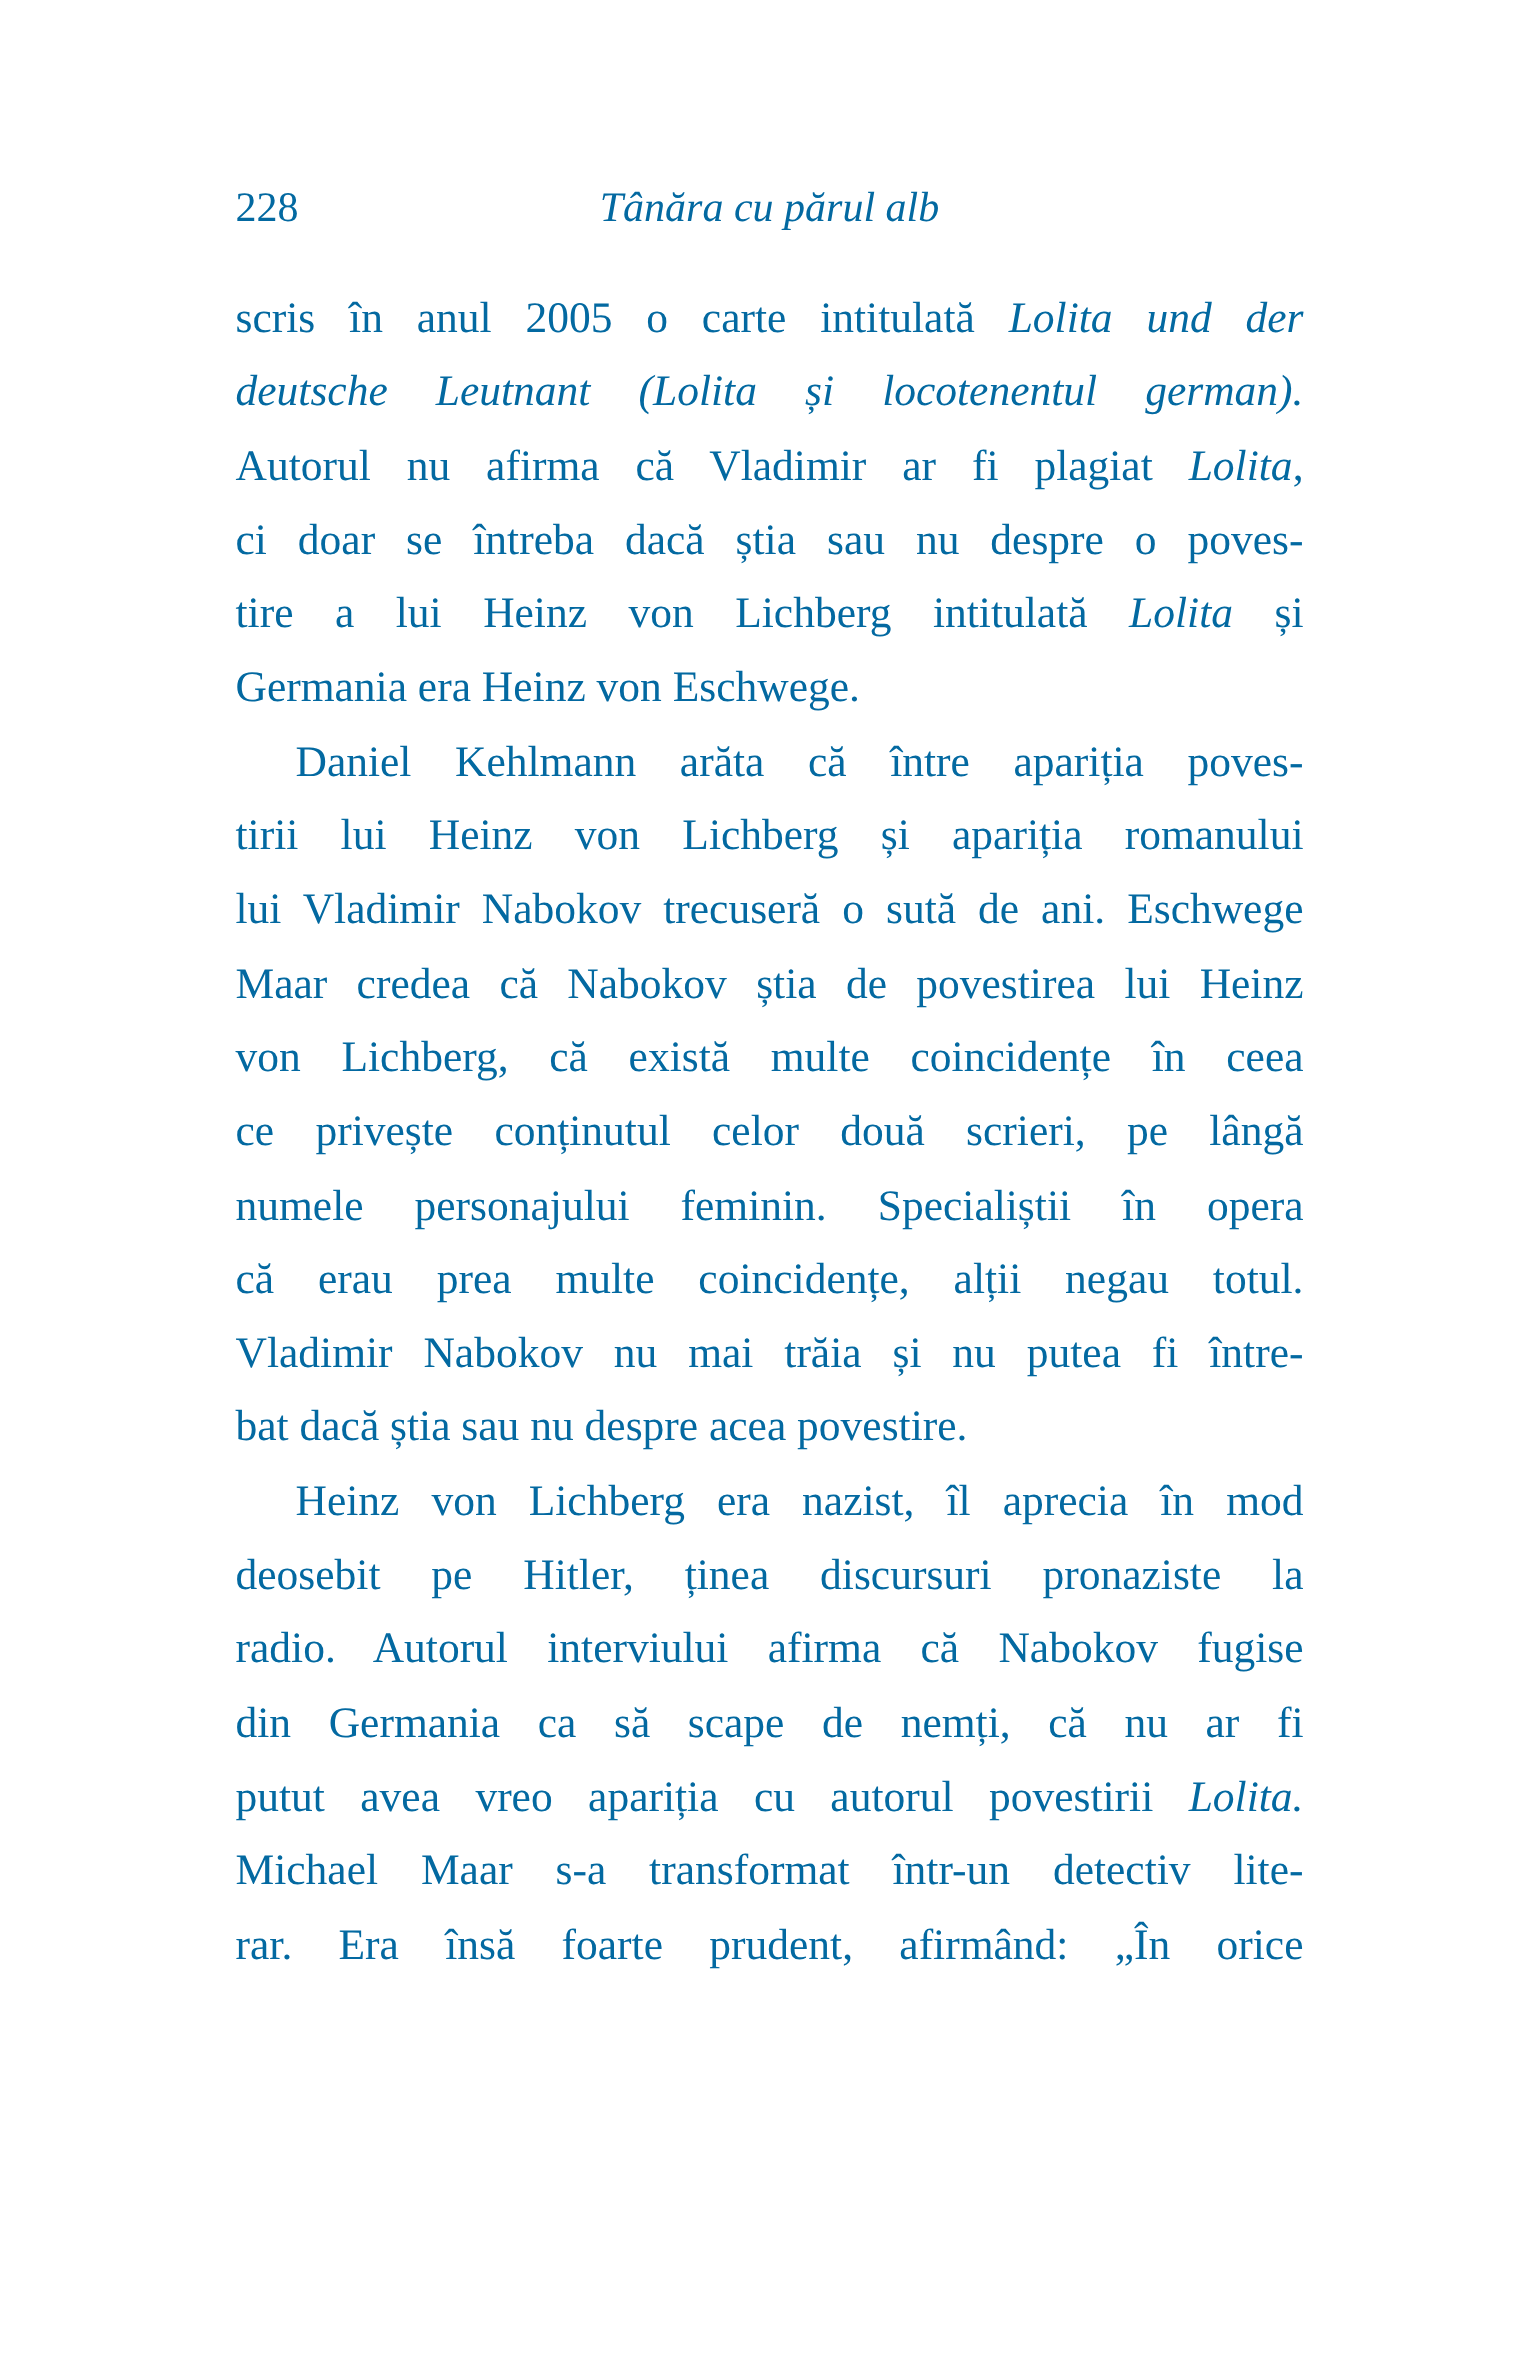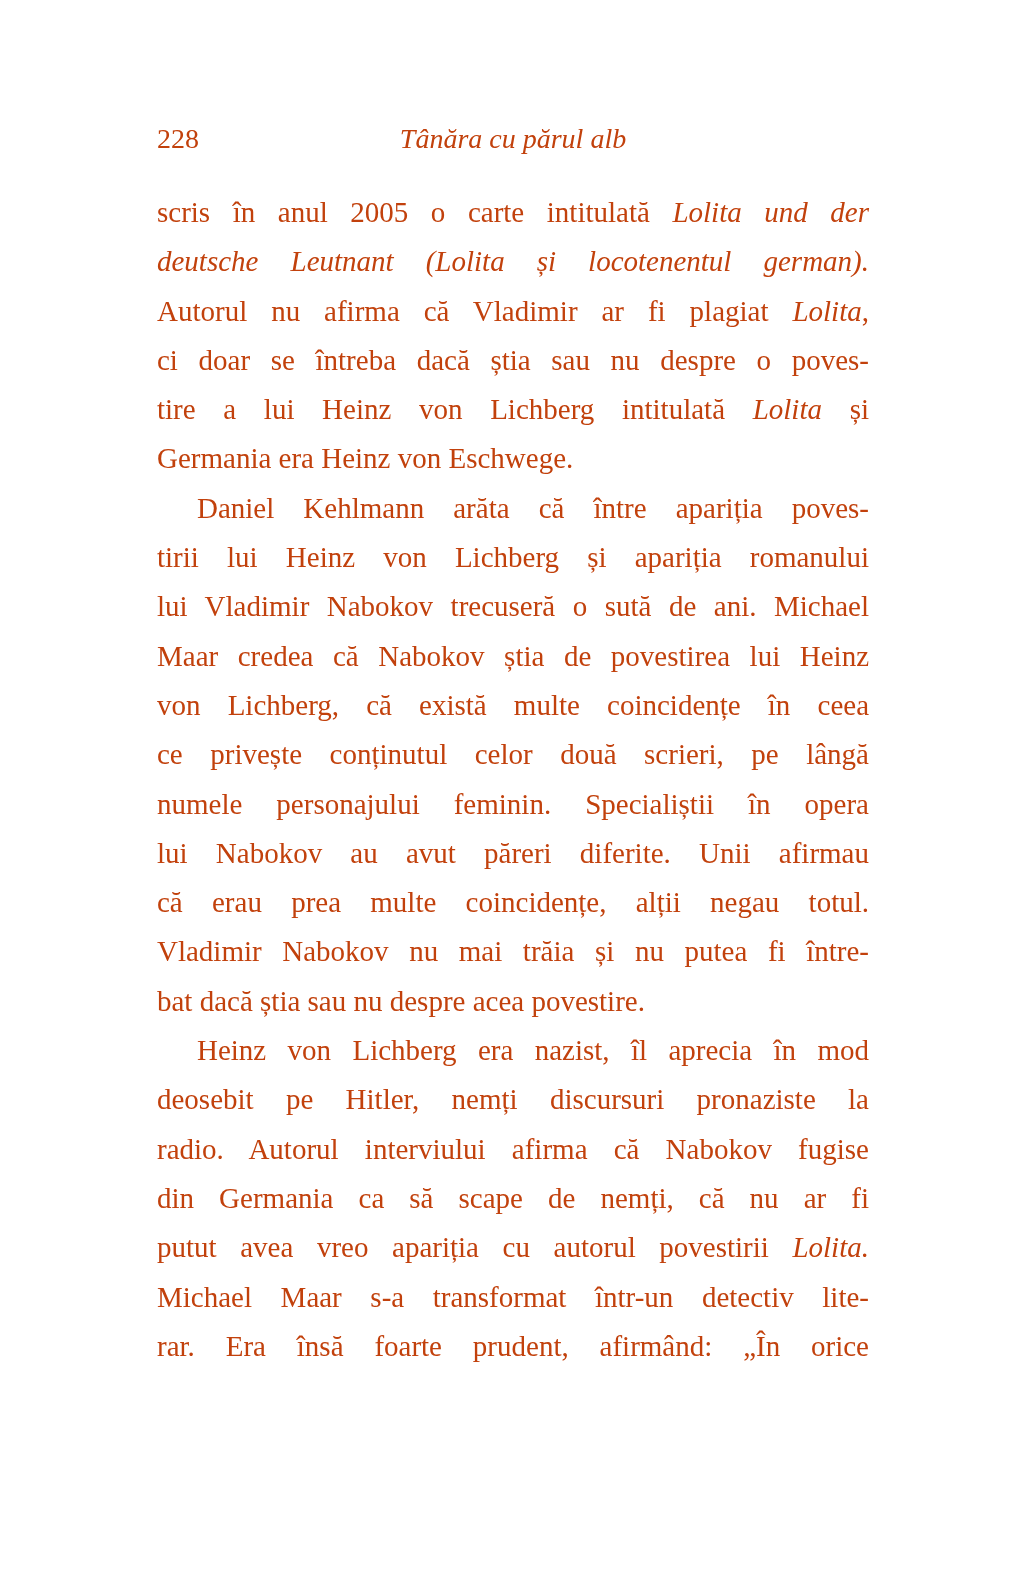--- a/index.html
+++ b/index.html
@@ -12,7 +12,7 @@
     width: 900px;
     height: 1575px;
     background: #ffffff;
-    color: #c2410c;
+    color: #0369a1;
     font-family: "Liberation Serif", "DejaVu Serif", serif;
     overflow: hidden;
   }

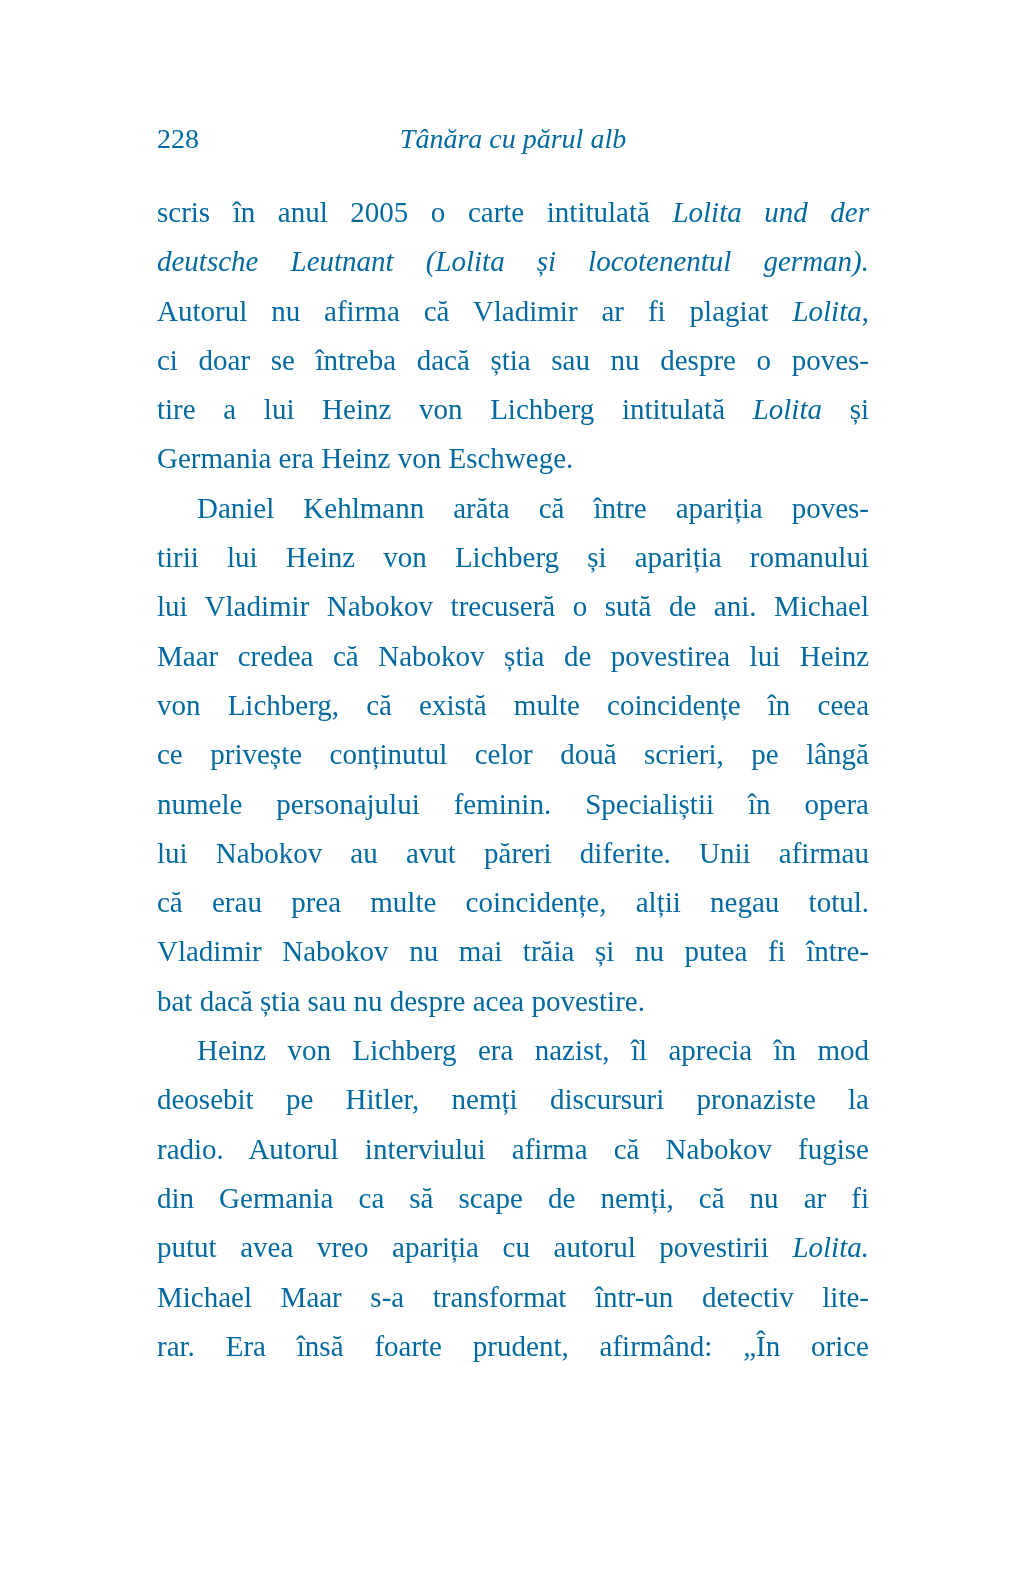--- a/index.html
+++ b/index.html
@@ -84,7 +84,7 @@
       <div class="paragraph">
         <div class="line indent"><span>Daniel Kehlmann arăta că între apariția poves-</span></div>
         <div class="line"><span>tirii lui Heinz von Lichberg și apariția romanului</span></div>
-        <div class="line"><span>lui Vladimir Nabokov trecuseră o sută de ani. Michael</span></div>
+        <div class="line"><span>lui Vladimir Nabokov trecuseră o sută de ani. Eschwege</span></div>
         <div class="line"><span>Maar credea că Nabokov știa de povestirea lui Heinz</span></div>
         <div class="line"><span>von Lichberg, că există multe coincidențe în ceea</span></div>
         <div class="line"><span>ce privește conținutul celor două scrieri, pe lângă</span></div>

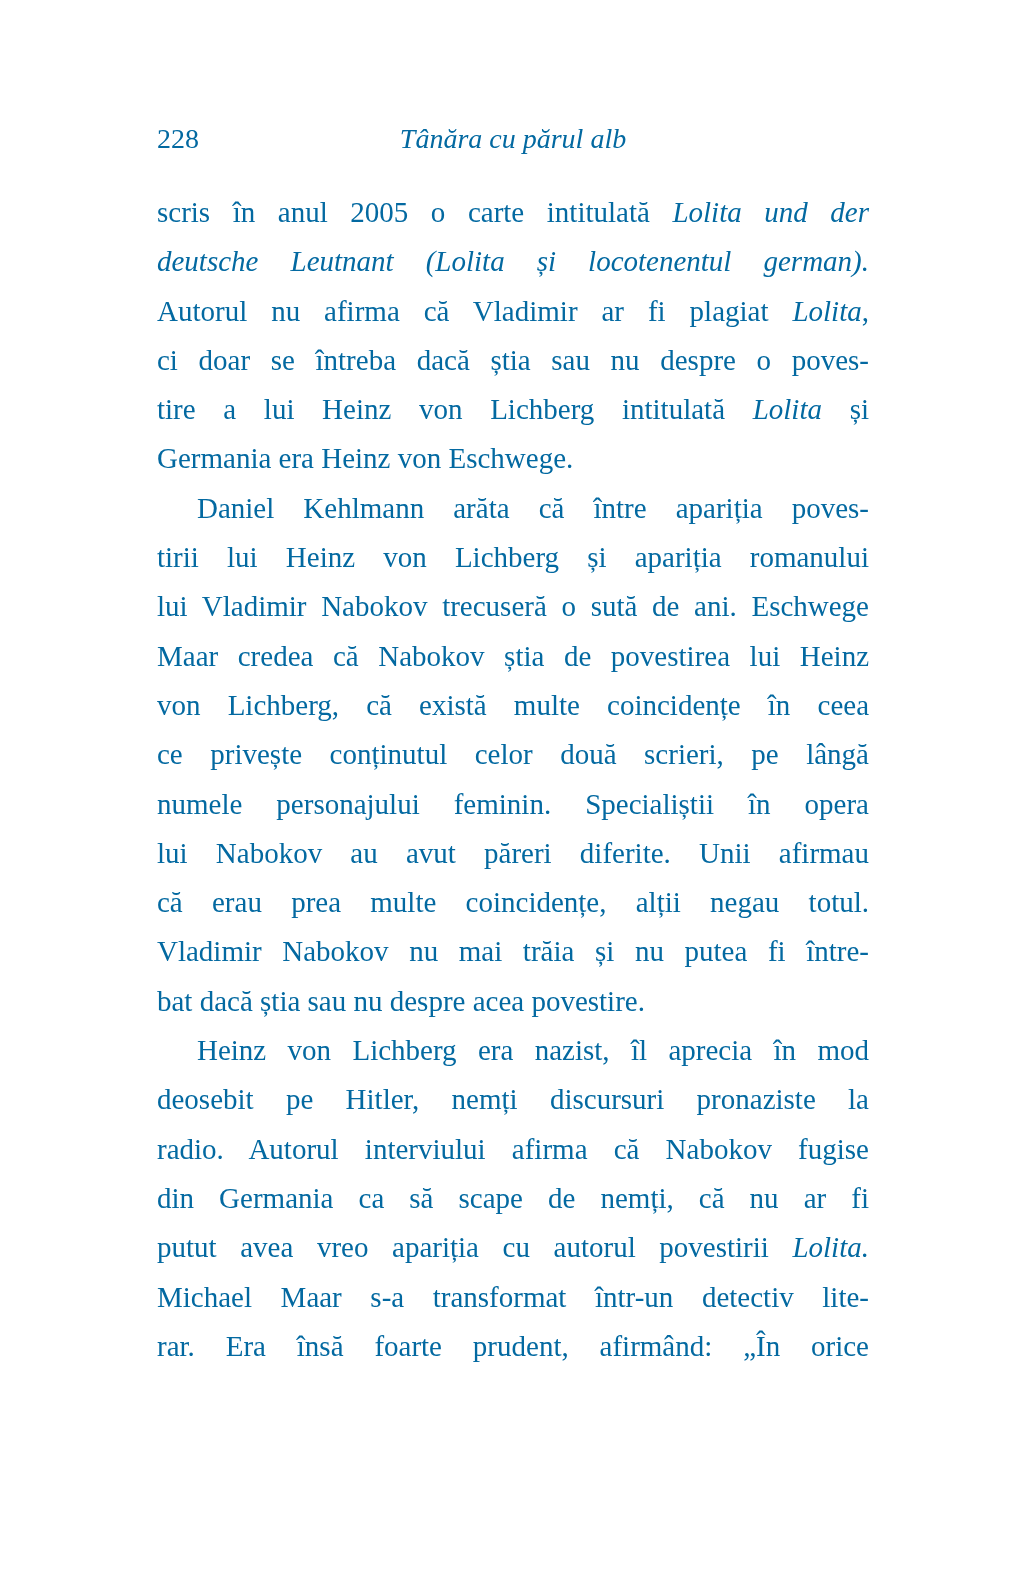--- a/index.html
+++ b/index.html
@@ -89,7 +89,6 @@
         <div class="line"><span>von Lichberg, că există multe coincidențe în ceea</span></div>
         <div class="line"><span>ce privește conținutul celor două scrieri, pe lângă</span></div>
         <div class="line"><span>numele personajului feminin. Specialiștii în opera</span></div>
-        <div class="line"><span>lui Nabokov au avut păreri diferite. Unii afirmau</span></div>
         <div class="line"><span>că erau prea multe coincidențe, alții negau totul.</span></div>
         <div class="line"><span>Vladimir Nabokov nu mai trăia și nu putea fi între-</span></div>
         <div class="line last"><span>bat dacă știa sau nu despre acea povestire.</span></div>

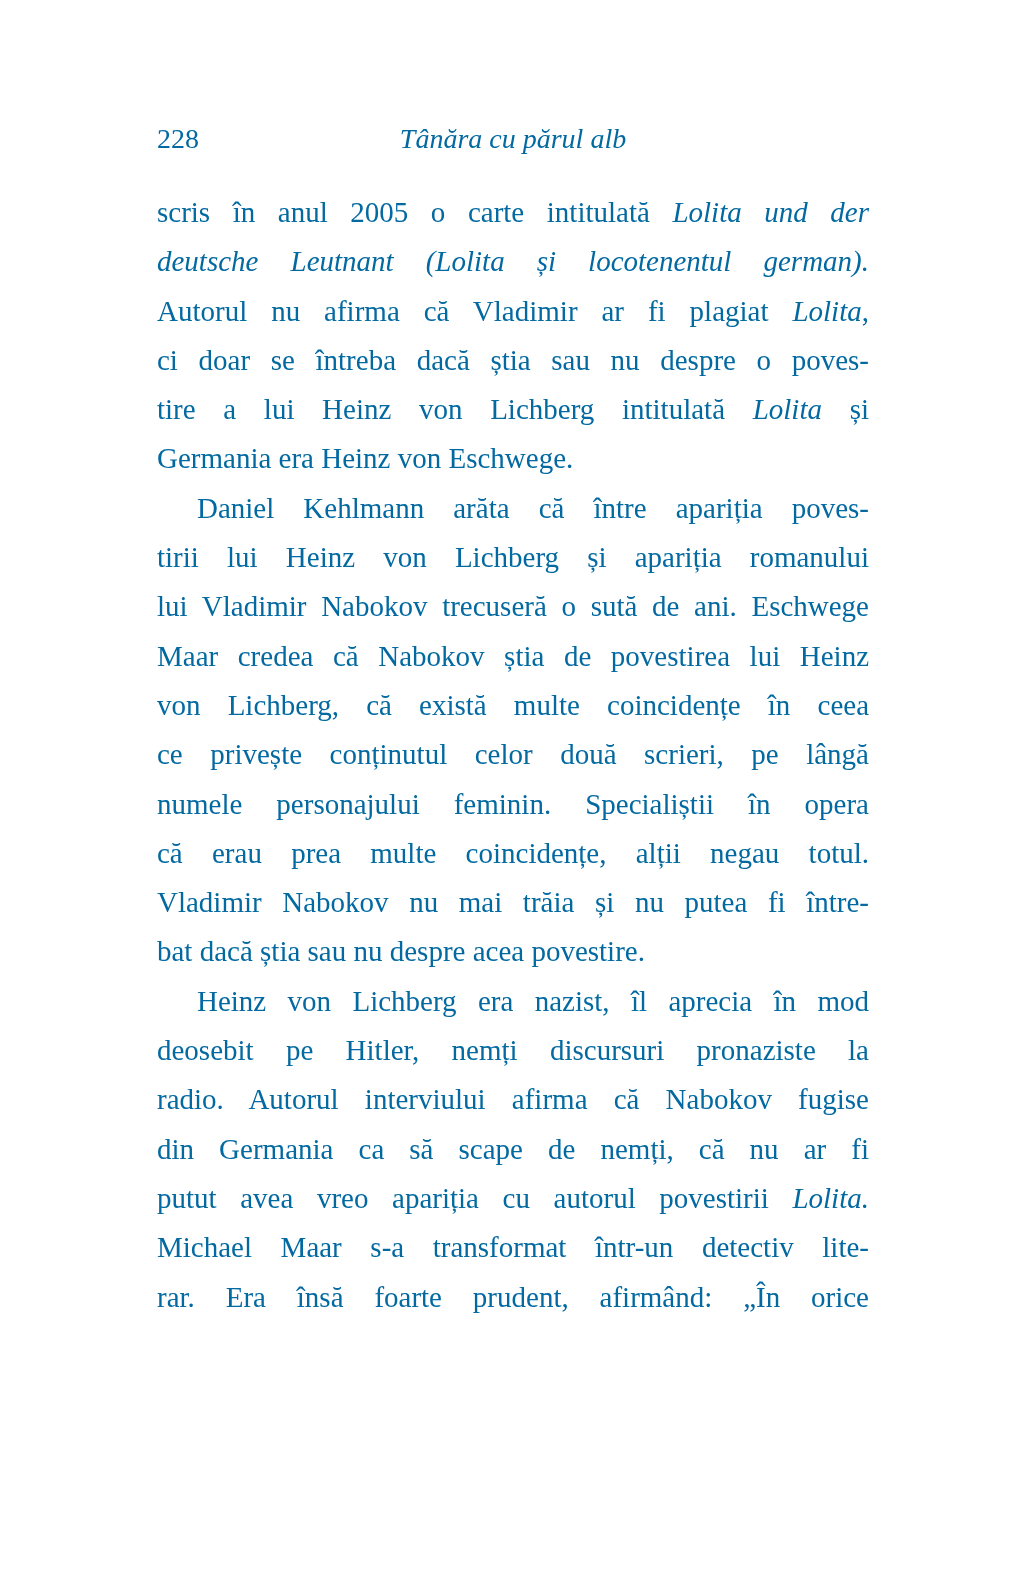--- a/index.html
+++ b/index.html
@@ -95,7 +95,7 @@
       </div>
       <div class="paragraph">
         <div class="line indent"><span>Heinz von Lichberg era nazist, îl aprecia în mod</span></div>
-        <div class="line"><span>deosebit pe Hitler, nemți discursuri pronaziste la</span></div>
+        <div class="line"><span>deosebit pe Hitler, ținea discursuri pronaziste la</span></div>
         <div class="line"><span>radio. Autorul interviului afirma că Nabokov fugise</span></div>
         <div class="line"><span>din Germania ca să scape de nemți, că nu ar fi</span></div>
         <div class="line"><span>putut avea vreo apariția cu autorul povestirii </span><span class="i">Lolita.</span></div>

